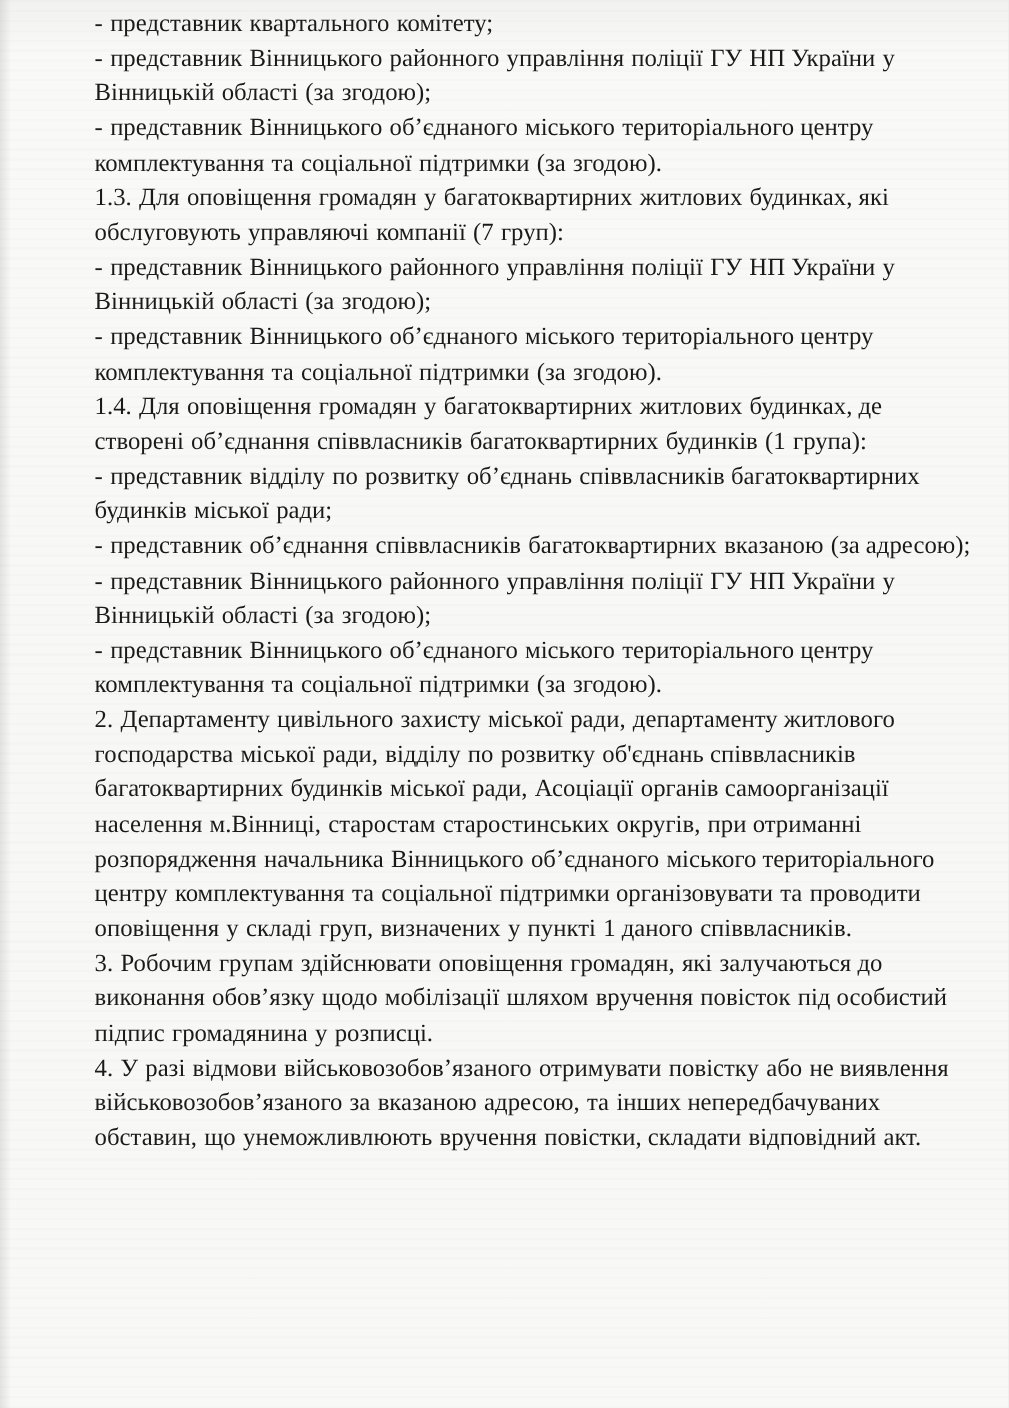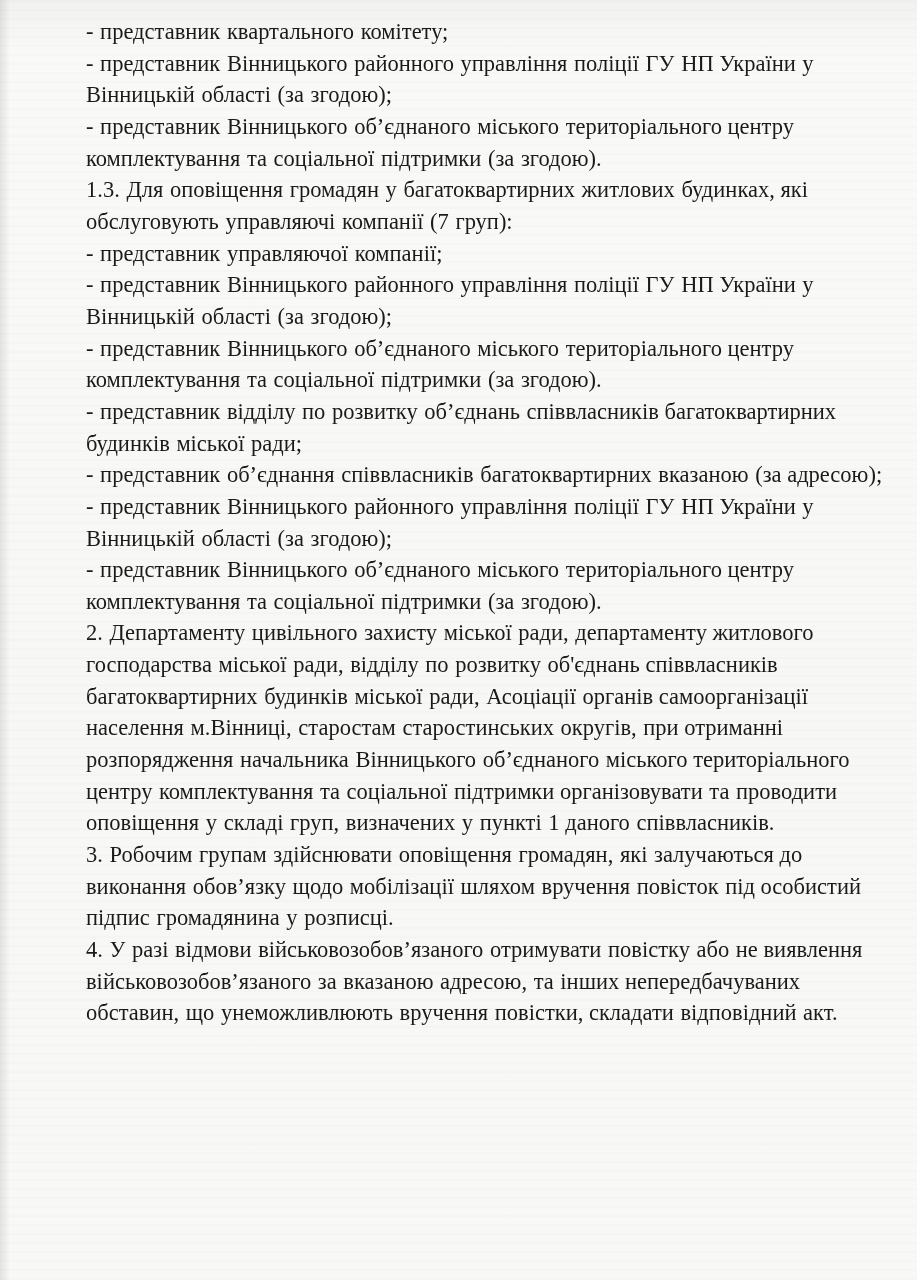--- a/index.html
+++ b/index.html
@@ -31,7 +31,7 @@
   }
   .content {
     position: absolute;
-    top: 16px;
+    top: 5px;
     left: 86px;
     width: 797px;
     font-size: 22.5px;

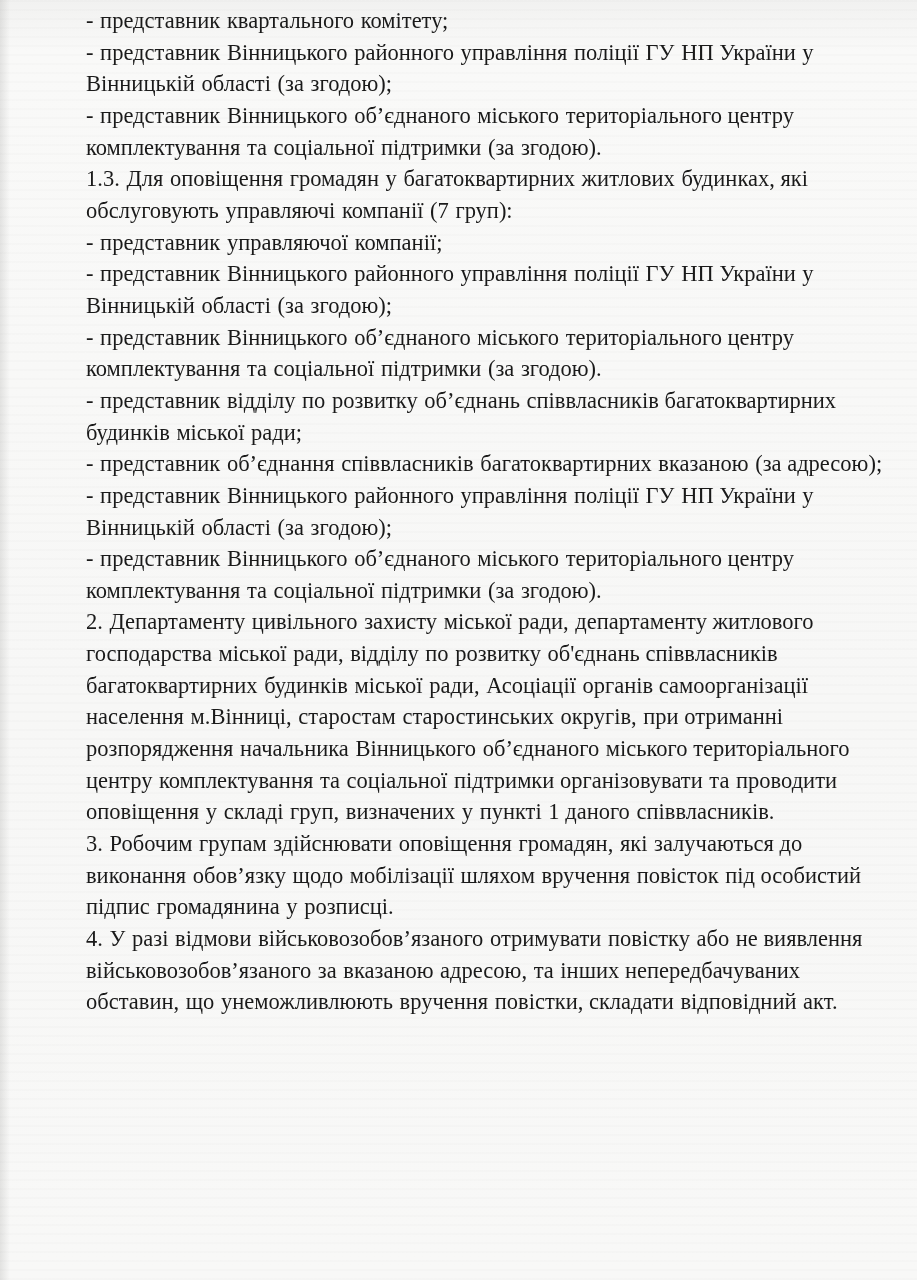--- a/index.html
+++ b/index.html
@@ -76,9 +76,6 @@
       <span class="ln fin">які обслуговують управляючі компанії (7 груп):</span>
     </p>
 
-    <p class="para">
-      <span class="ln ind fin">- представник управляючої компанії;</span>
-    </p>
 
     <p class="para">
       <span class="ln ind">- представник Вінницького районного управління поліції ГУ НП</span>

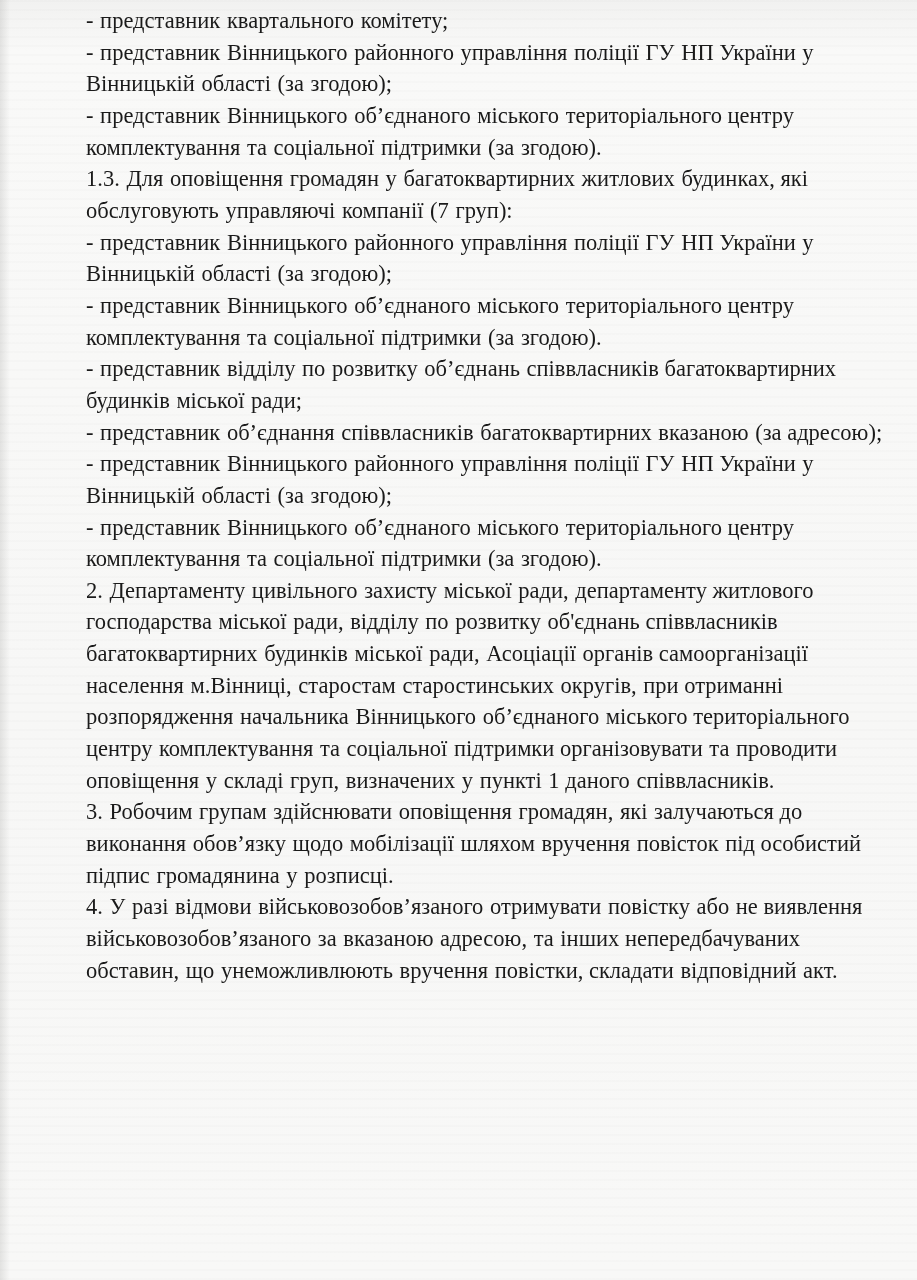--- a/index.html
+++ b/index.html
@@ -87,6 +87,10 @@
       <span class="ln fin">центру комплектування та соціальної підтримки (за згодою).</span>
     </p>
 
+    <p class="para">
+      <span class="ln ind">1.4. Для оповіщення громадян у багатоквартирних житлових будинках,</span>
+      <span class="ln fin">де створені об’єднання співвласників багатоквартирних будинків (1 група):</span>
+    </p>
 
     <p class="para">
       <span class="ln ind">- представник відділу по розвитку об’єднань співвласників</span>

